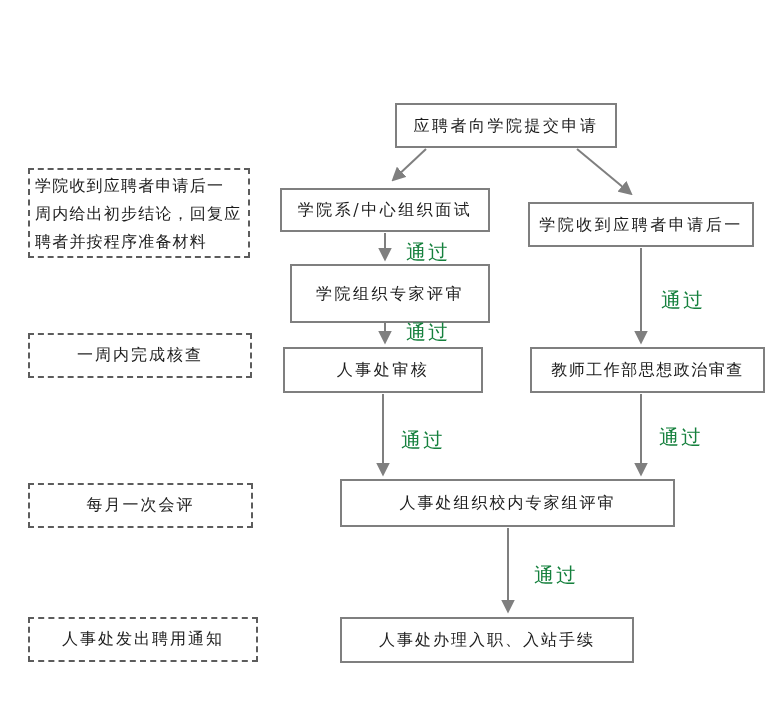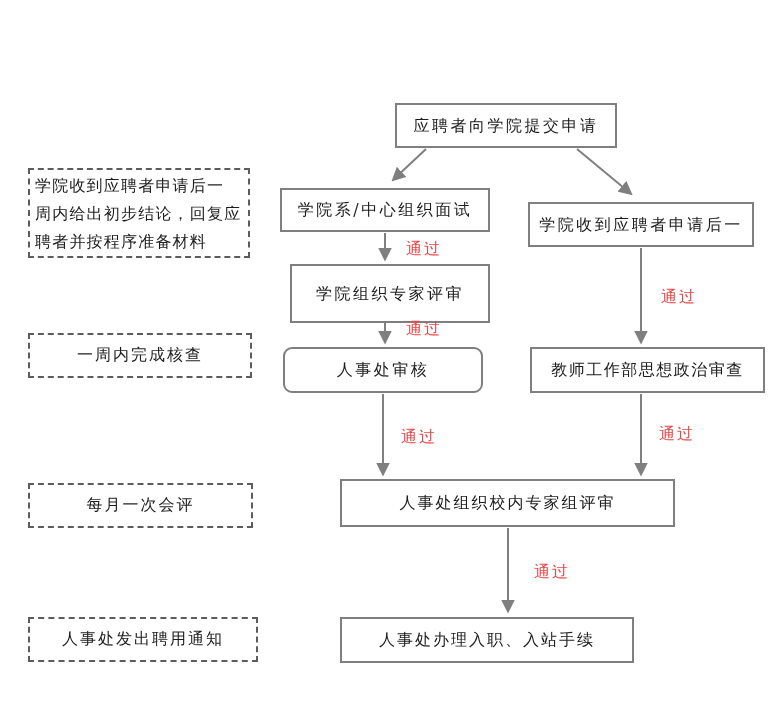--- a/index.html
+++ b/index.html
@@ -74,9 +74,9 @@
   }
   .pass {
     position: absolute;
-    font-size: 16px;
+    font-size: 20px;
     letter-spacing: 2px;
-    color: #ef4444;
+    color: #15803d;
   }
 </style>
 </head>

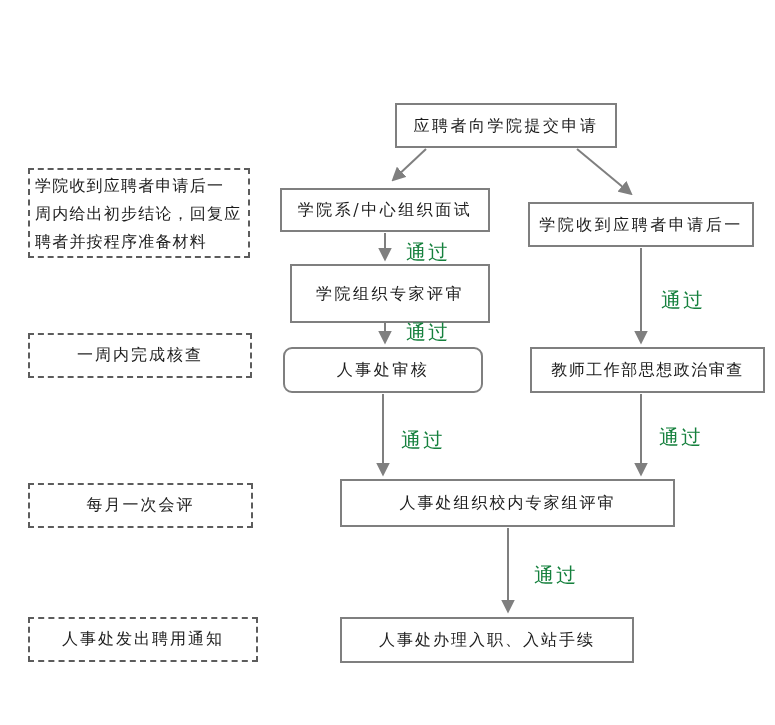--- a/index.html
+++ b/index.html
@@ -109,7 +109,7 @@
 
   <div class="node" style="left:290px; top:264px; width:200px; height:59px;">学院组织专家评审</div>
 
-  <div class="node" style="left:283px; top:347px; width:200px; height:46px;border-radius:9px;">人事处审核</div>
+  <div class="node" style="left:283px; top:347px; width:200px; height:46px;">人事处审核</div>
 
   <div class="node" style="left:340px; top:479px; width:335px; height:48px; letter-spacing:2px;">人事处组织校内专家组评审</div>
 

